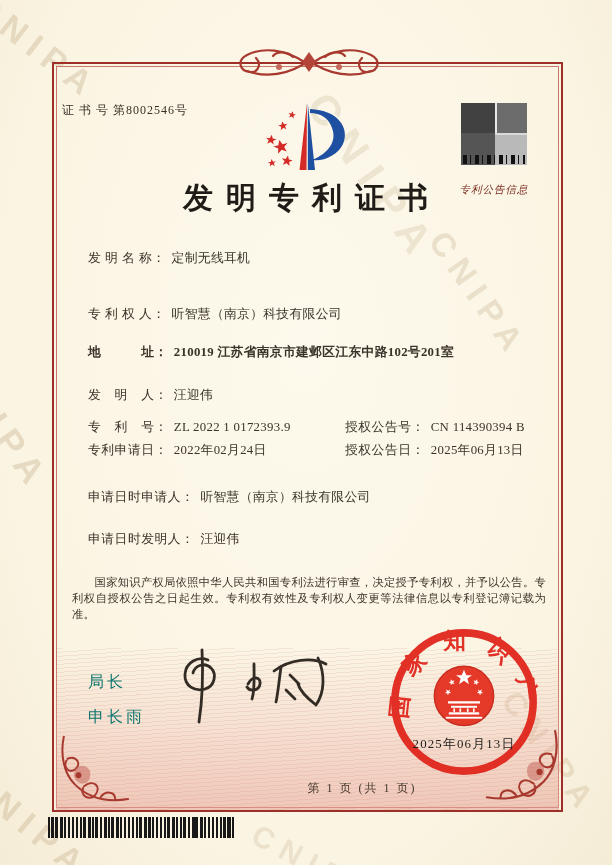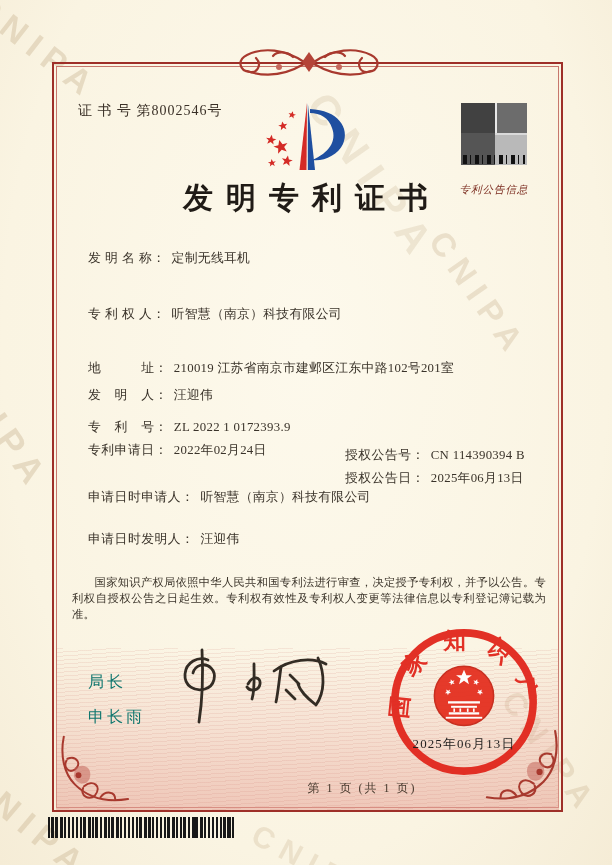--- a/index.html
+++ b/index.html
@@ -46,7 +46,7 @@
   .orn-br{left:483px;top:727px;width:78px;height:83px;}
   
   .cert-no{
-    position:absolute;left:78px;top:102px;font-size:14px;letter-spacing:1px;
+    position:absolute;left:62px;top:102px;font-size:12px;letter-spacing:1px;
     color:#3a3027;z-index:4;
   }
   .logo{position:absolute;left:250px;top:100px;width:120px;height:84px;z-index:4;}

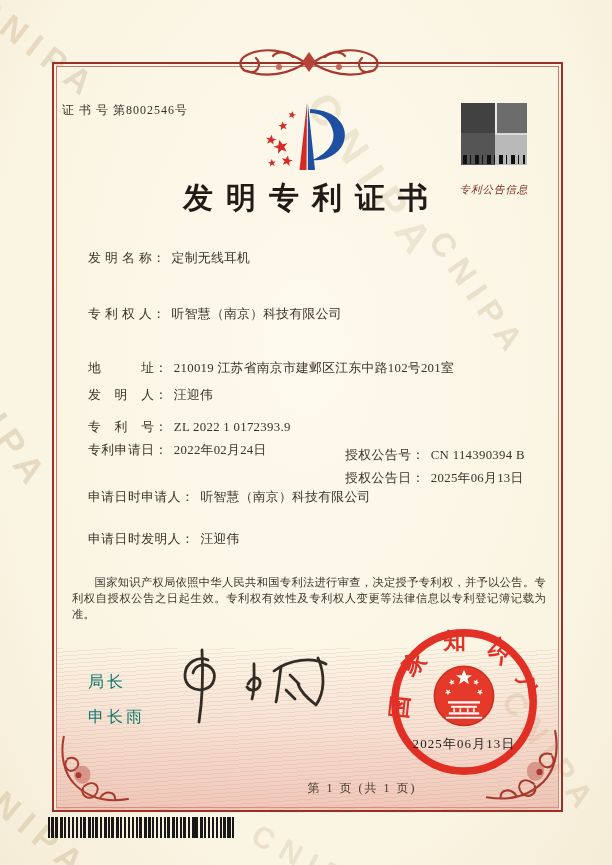--- a/index.html
+++ b/index.html
@@ -77,7 +77,7 @@
   .row .lbl{letter-spacing:.5px;}
   .row .val{margin-left:6px;letter-spacing:.3px;}
   .rt{left:345px;margin-top:28px;}
-  .r1{top:250px;}  .r2{top:306px;}  .r3{top:360px;}  .r4{top:387px;}
+  .r1{top:250px;}  .r2{top:306px;}  .r3{top:344px;font-weight:bold;}  .r4{top:387px;}
   .r5{top:419px;}  .r6{top:442px;}  .r7{top:489px;}  .r8{top:531px;}
   
   .body-par{

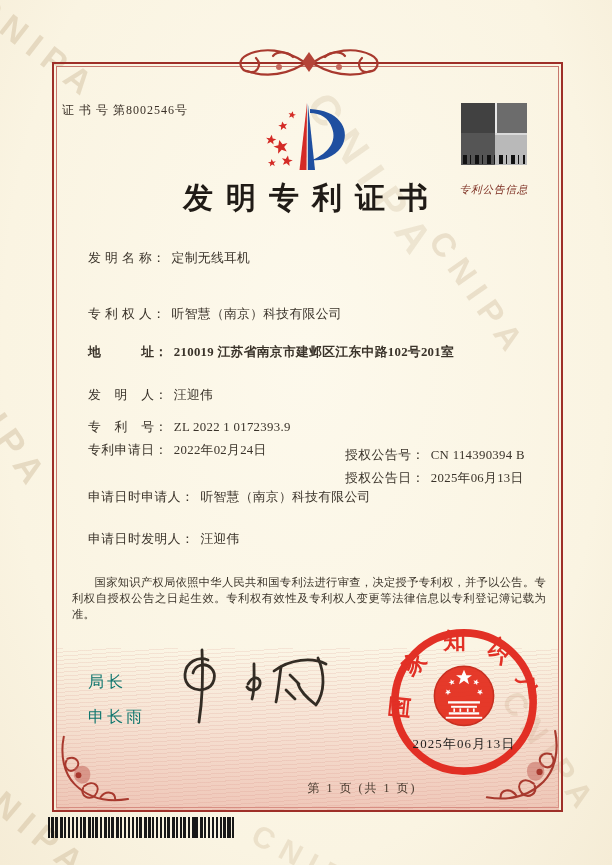--- a/index.html
+++ b/index.html
@@ -76,7 +76,7 @@
   .row{position:absolute;left:88px;font-size:12.8px;color:#3a332a;z-index:4;white-space:nowrap;}
   .row .lbl{letter-spacing:.5px;}
   .row .val{margin-left:6px;letter-spacing:.3px;}
-  .rt{left:345px;margin-top:28px;}
+  .rt{left:345px;}
   .r1{top:250px;}  .r2{top:306px;}  .r3{top:344px;font-weight:bold;}  .r4{top:387px;}
   .r5{top:419px;}  .r6{top:442px;}  .r7{top:489px;}  .r8{top:531px;}
   

